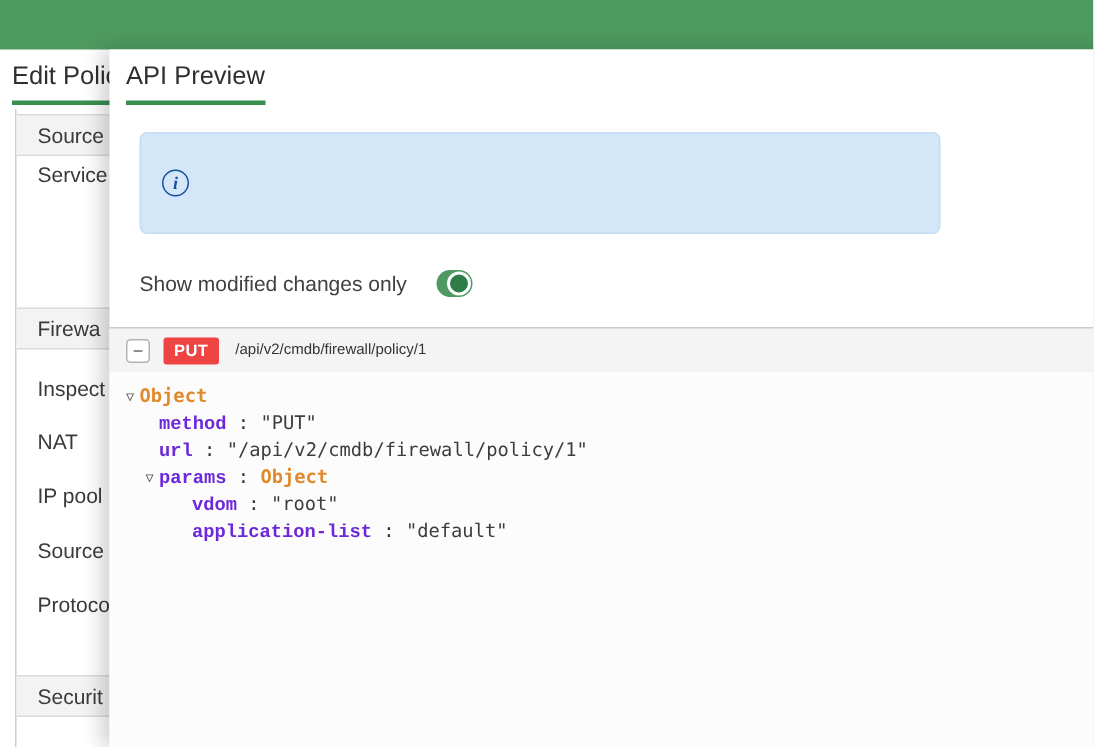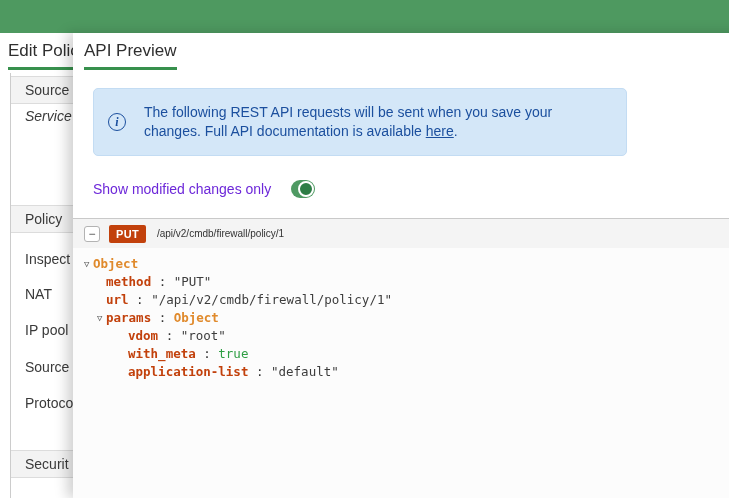--- a/index.html
+++ b/index.html
@@ -98,7 +98,7 @@
   <div class="form-vline"></div>
   <div id="sidebar-rows">
       <div class="side-row header" style="top: 76px;">Source</div>
-      <div class="side-row plain" style="top: 102px; font-style: italic;">Service</div>
+      <div class="side-row plain" style="top: 102px;">Service</div>
       <div class="side-row header" style="top: 205px;">Policy</div>
       <div class="side-row plain" style="top: 245px;">Inspect</div>
       <div class="side-row plain" style="top: 280px;">NAT</div>

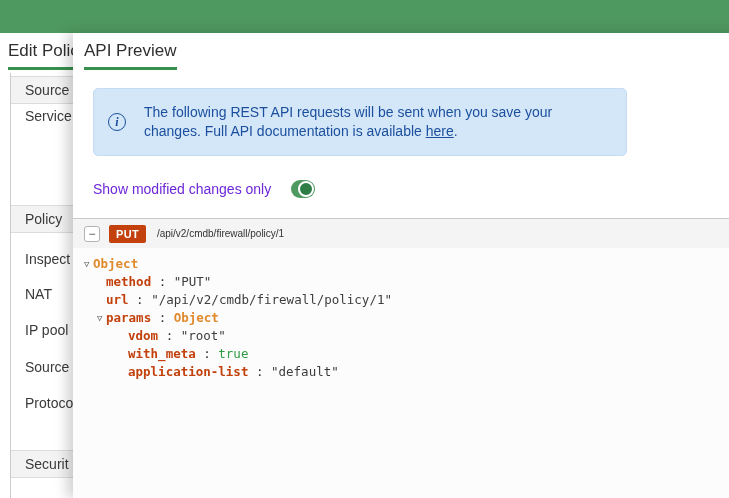--- a/index.html
+++ b/index.html
@@ -114,7 +114,6 @@
 
     <div class="alert">
       <span class="info-icon">i</span>
-      <span><span>The following REST API requests will be sent when you save your changes. Full API documentation is available </span><span class="link">here</span><span>.</span></span>
     </div>
 
     <div class="toggle-row">

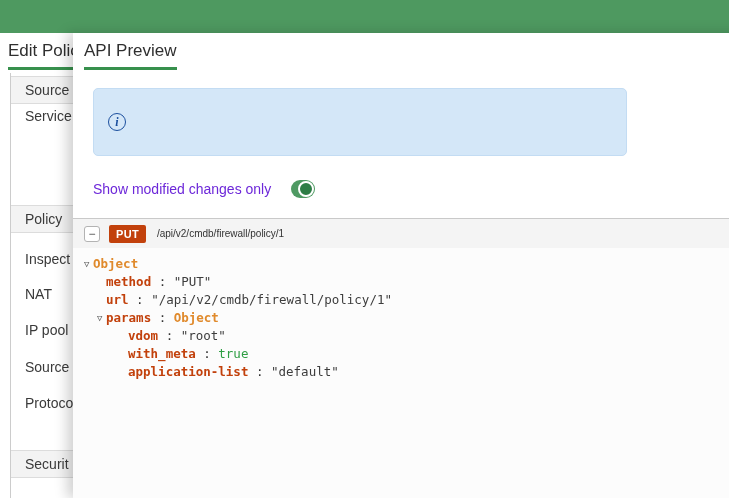--- a/index.html
+++ b/index.html
@@ -47,7 +47,7 @@
   .alert a, .alert .link { color:#1b4f9e; text-decoration:underline; cursor:pointer; }
   .toggle-row {
     position:absolute; left:20px; top:146px; height:20px;
-    display:flex; align-items:center; gap:20px; font-size:14px; color:#6d28d9;
+    display:flex; align-items:center; gap:20px; font-size:14px; color:#404040;
   }
   .toggle {
     position:relative; width:24px; height:18px; border-radius:9px; background:#4f9a63; cursor:pointer;

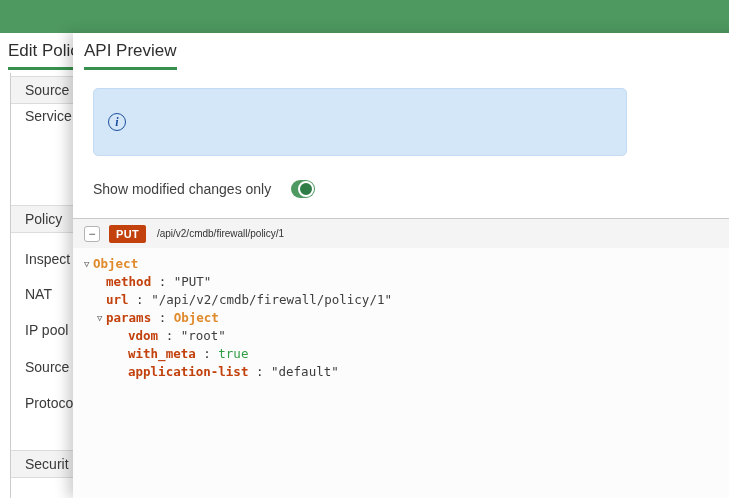--- a/index.html
+++ b/index.html
@@ -99,7 +99,7 @@
   <div id="sidebar-rows">
       <div class="side-row header" style="top: 76px;">Source</div>
       <div class="side-row plain" style="top: 102px;">Service</div>
-      <div class="side-row header" style="top: 205px;">Policy</div>
+      <div class="side-row header" style="top: 205px;">Firewa</div>
       <div class="side-row plain" style="top: 245px;">Inspect</div>
       <div class="side-row plain" style="top: 280px;">NAT</div>
       <div class="side-row plain" style="top: 316px;">IP pool</div>

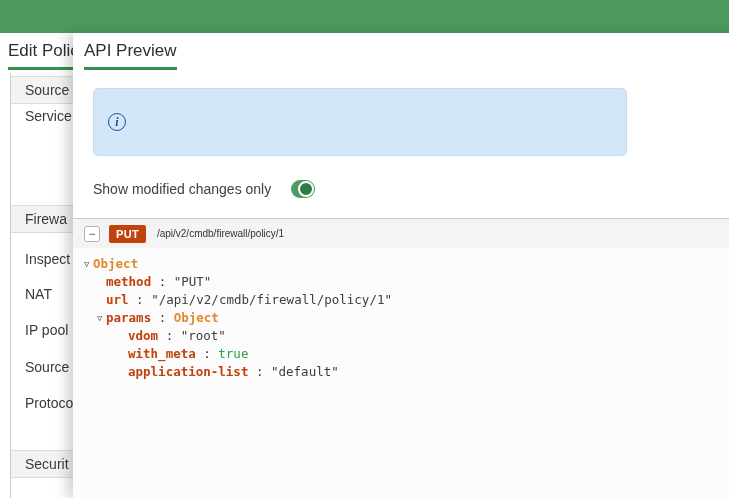--- a/index.html
+++ b/index.html
@@ -67,7 +67,7 @@
     display:flex; align-items:center; justify-content:center; cursor:pointer;
   }
   .method-badge {
-    background:#c2410c; color:#ffffff; font-size:11px; font-weight:700;
+    background:#ef4444; color:#ffffff; font-size:11px; font-weight:700;
     padding:3px 7px; border-radius:2px; letter-spacing:0.3px;
   }
   .request-path { font-size:10px; color:#333333; margin-left:2px; }

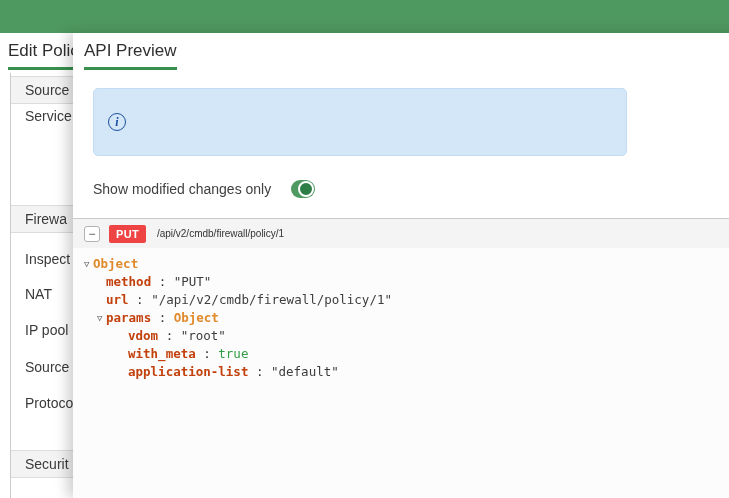--- a/index.html
+++ b/index.html
@@ -81,7 +81,7 @@
   .tree-row.ind1 { padding-left:24px; }
   .tree-row.ind2 { padding-left:46px; }
   .caret { display:inline-block; width:9px; font-size:9px; color:#555555; vertical-align:1px; cursor:pointer; }
-  .k { font-weight:600; color:#c2410c; }
+  .k { font-weight:600; color:#6d28d9;font-family:Liberation Mono, monospace; }
   .sep { color:#333333; }
   .v-object { color:#e08a2c; font-weight:600; }
   .v-string { color:#3d3d3d; }

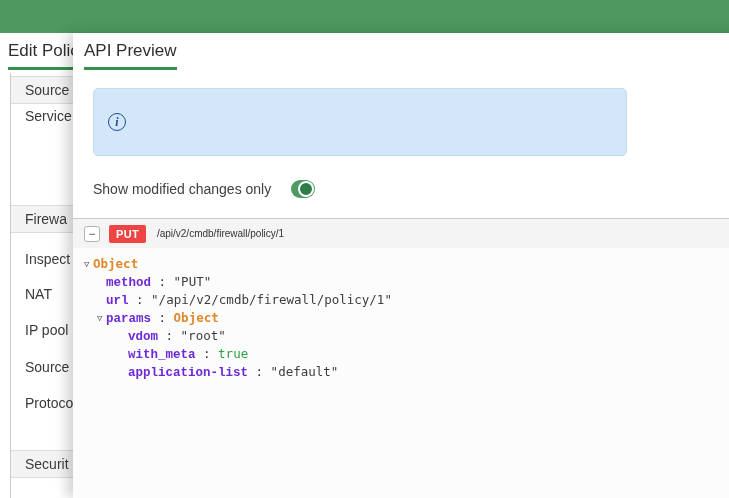--- a/index.html
+++ b/index.html
@@ -135,7 +135,6 @@
         <div class="tree-row ind1"><span class="caret"></span><span class="k">url</span><span class="sep"> : </span><span class="v-string">"/api/v2/cmdb/firewall/policy/1"</span></div>
         <div class="tree-row ind1"><span class="caret">▽</span><span class="k">params</span><span class="sep"> : </span><span class="v-object">Object</span></div>
         <div class="tree-row ind2"><span class="caret"></span><span class="k">vdom</span><span class="sep"> : </span><span class="v-string">"root"</span></div>
-        <div class="tree-row ind2"><span class="caret"></span><span class="k">with_meta</span><span class="sep"> : </span><span class="v-bool">true</span></div>
         <div class="tree-row ind2"><span class="caret"></span><span class="k">application-list</span><span class="sep"> : </span><span class="v-string">"default"</span></div>
       </div>
 

